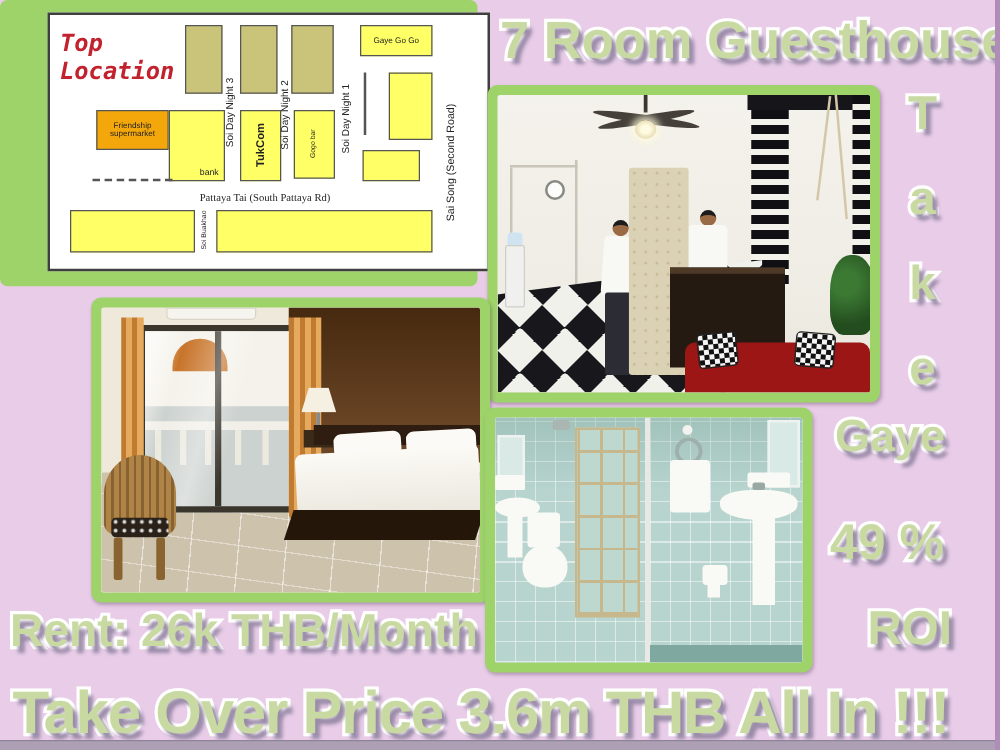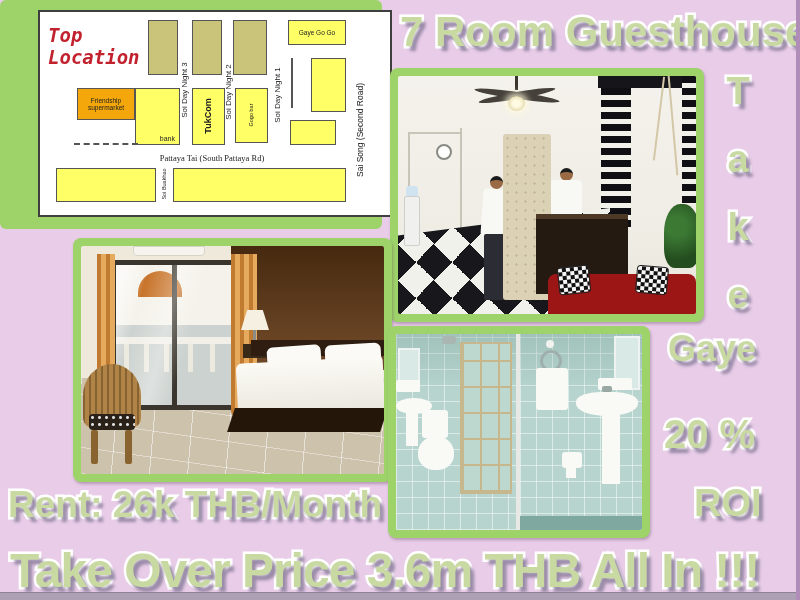--- a/index.html
+++ b/index.html
@@ -295,7 +295,7 @@
 </div>
 
 <div class="gt" style="left:668px;top:328px;font-size:36px;">Gaye</div>
-<div class="gt" style="left:664px;top:412px;font-size:40px;">20 %</div>
+<div class="gt" style="left:664px;top:412px;font-size:40px;">49 %</div>
 <div class="gt" style="left:694px;top:482px;font-size:38px;">ROI</div>
 
 <div class="gt" style="left:8px;top:484px;font-size:37px;text-align:right;">Rent: 26k THB/Month</div>

